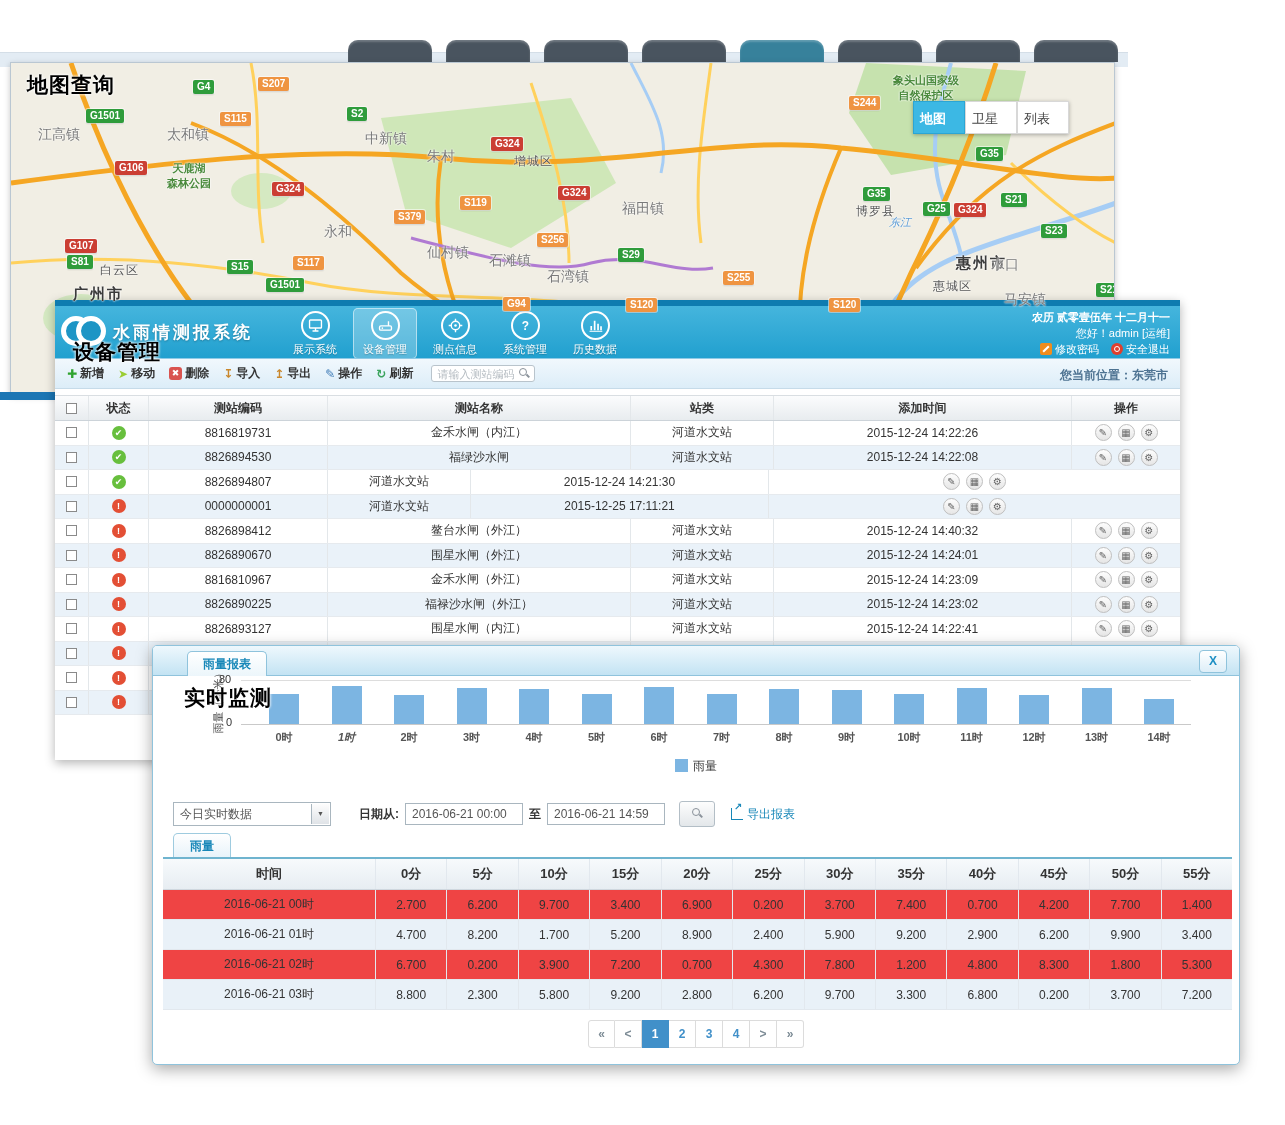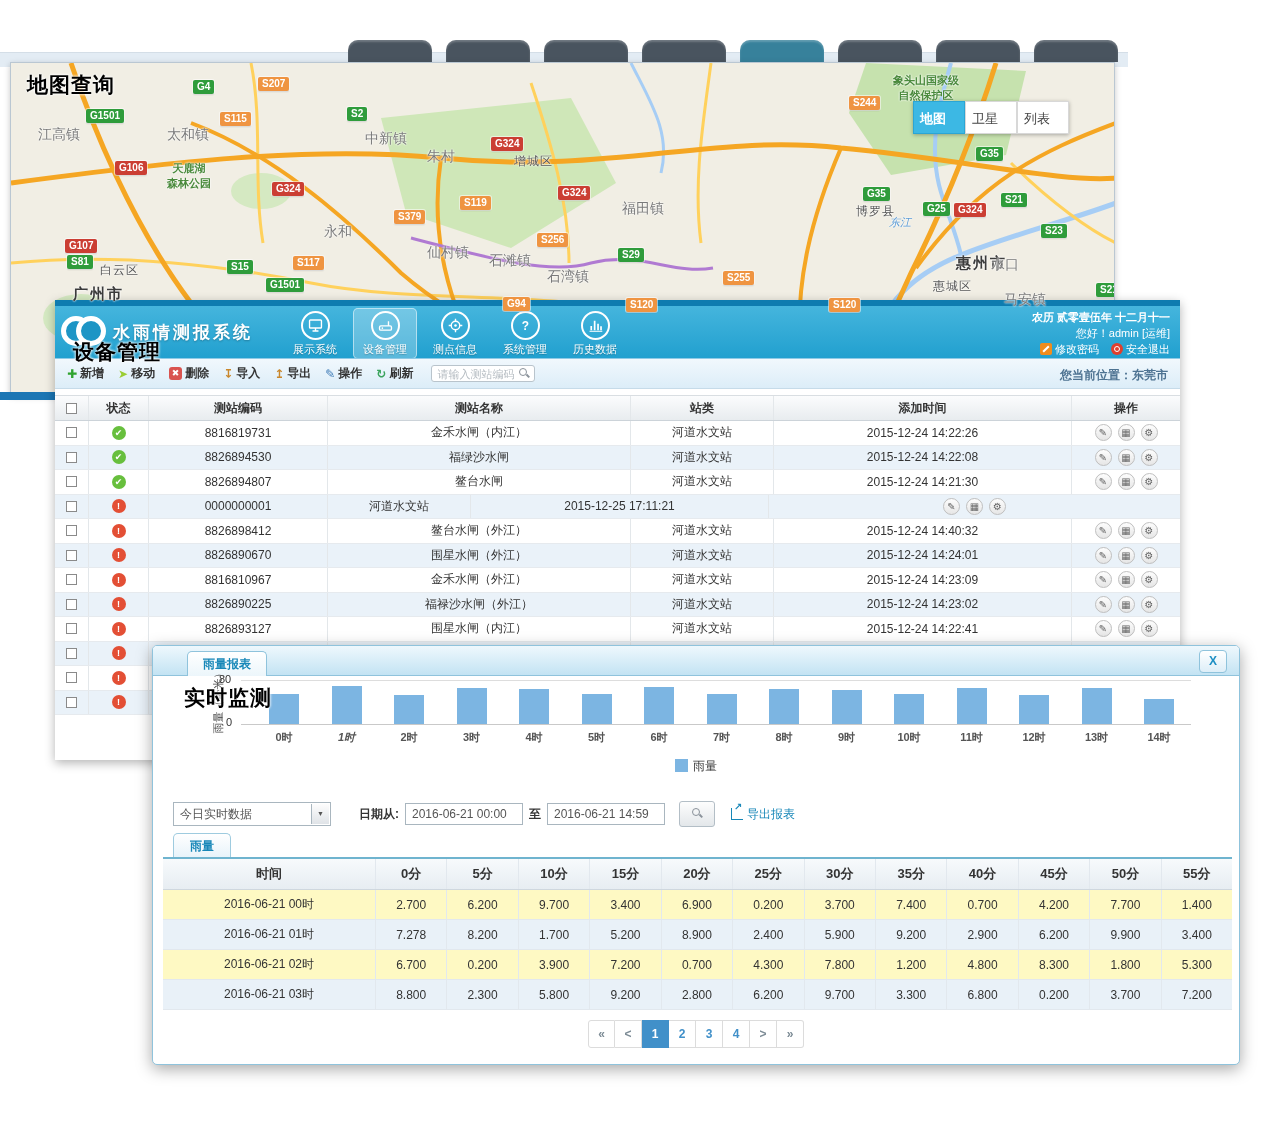--- a/index.html
+++ b/index.html
@@ -390,7 +390,6 @@
             <span class="st ok">✔</span>
           </div>
           <div class="dcell c2">8826894807</div>
-          <div class="dcell c3">鳌台水闸</div>
           <div class="dcell c4">河道水文站</div>
           <div class="dcell c5">2015-12-24 14:21:30</div>
           <div class="dcell c6">

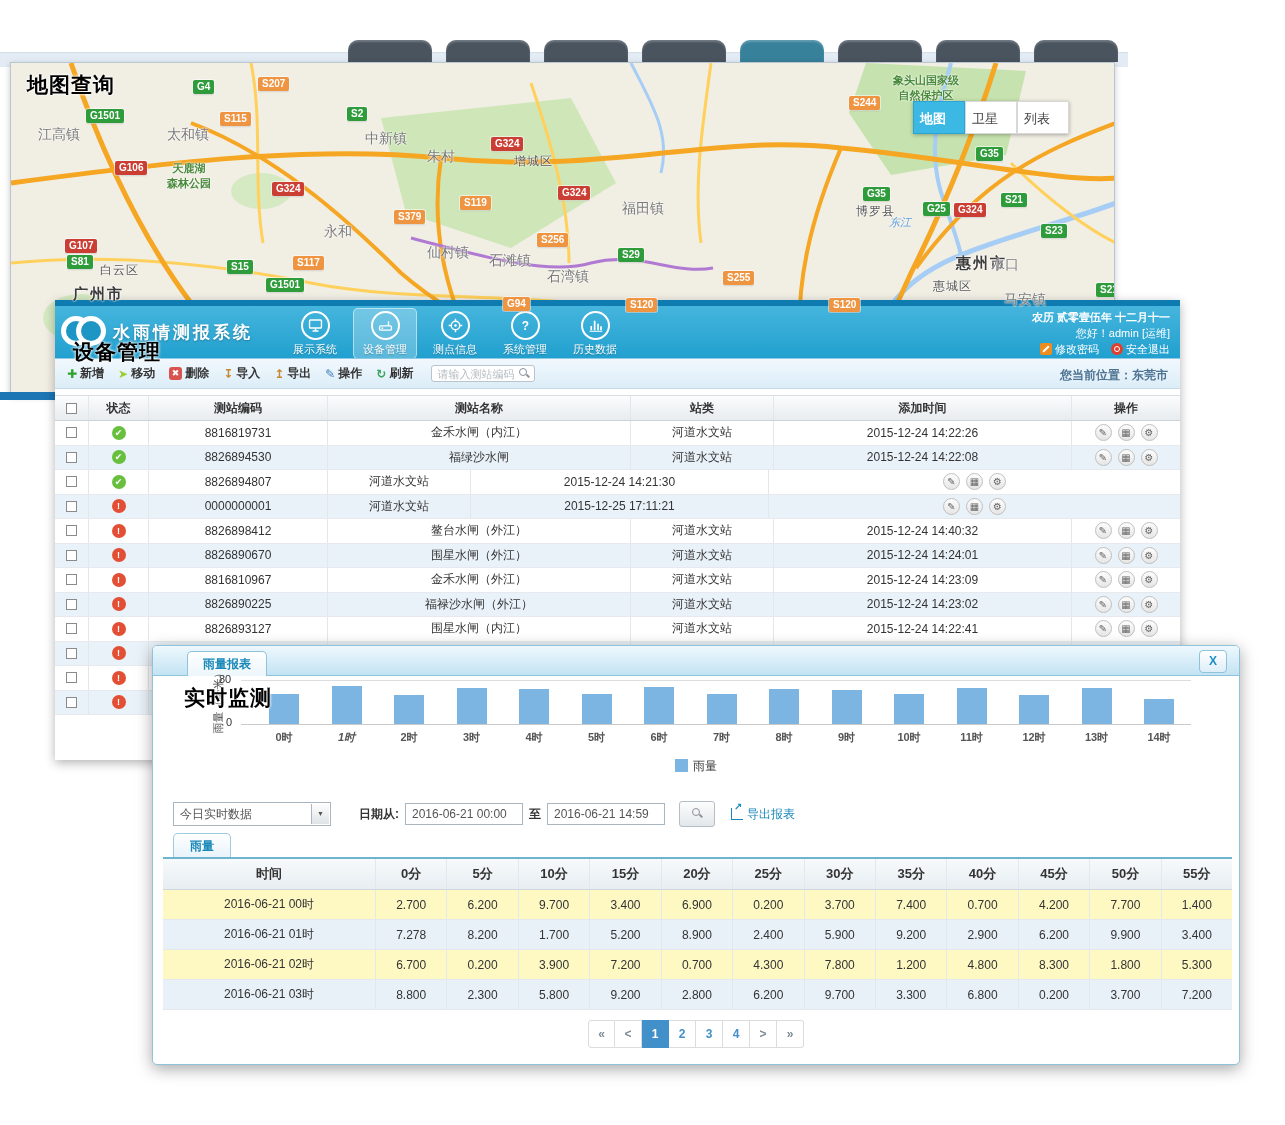--- a/index.html
+++ b/index.html
@@ -98,7 +98,7 @@
   .ic-export::after{content:'↗';position:absolute;left:2px;top:-7px;font-size:10px;font-weight:bold;color:#1787b8}
   .subtab{position:absolute;left:20px;top:187px;height:24px;padding:0 16px;background:linear-gradient(#ffffff,#e8f3fa);border:1px solid #9ecbdf;border-bottom:none;border-radius:5px 5px 0 0;color:#1787b8;font-weight:bold;font-size:12px;line-height:24px;cursor:pointer}
   .rain-table{position:absolute;left:10px;top:211px;width:1069px;font-size:12px;color:#333;border-top:2px solid #6fb4cf}
-  .rrow{display:flex;height:30px;align-items:center;background:#fef9c3;border-bottom:1px solid #e2e8ee}
+  .rrow{display:flex;height:30px;align-items:center;background:#ef4444;border-bottom:1px solid #e2e8ee}
   .rrow.alt{background:#e9f1f8}
   .rrow.rhead{height:31px;background:linear-gradient(#f7fafc,#e7edf2);font-weight:bold;border-bottom:1px solid #cfd7de;font-size:13px}
   .rcell{text-align:center;border-right:1px solid #e2e8ee;height:100%;display:flex;align-items:center;justify-content:center}

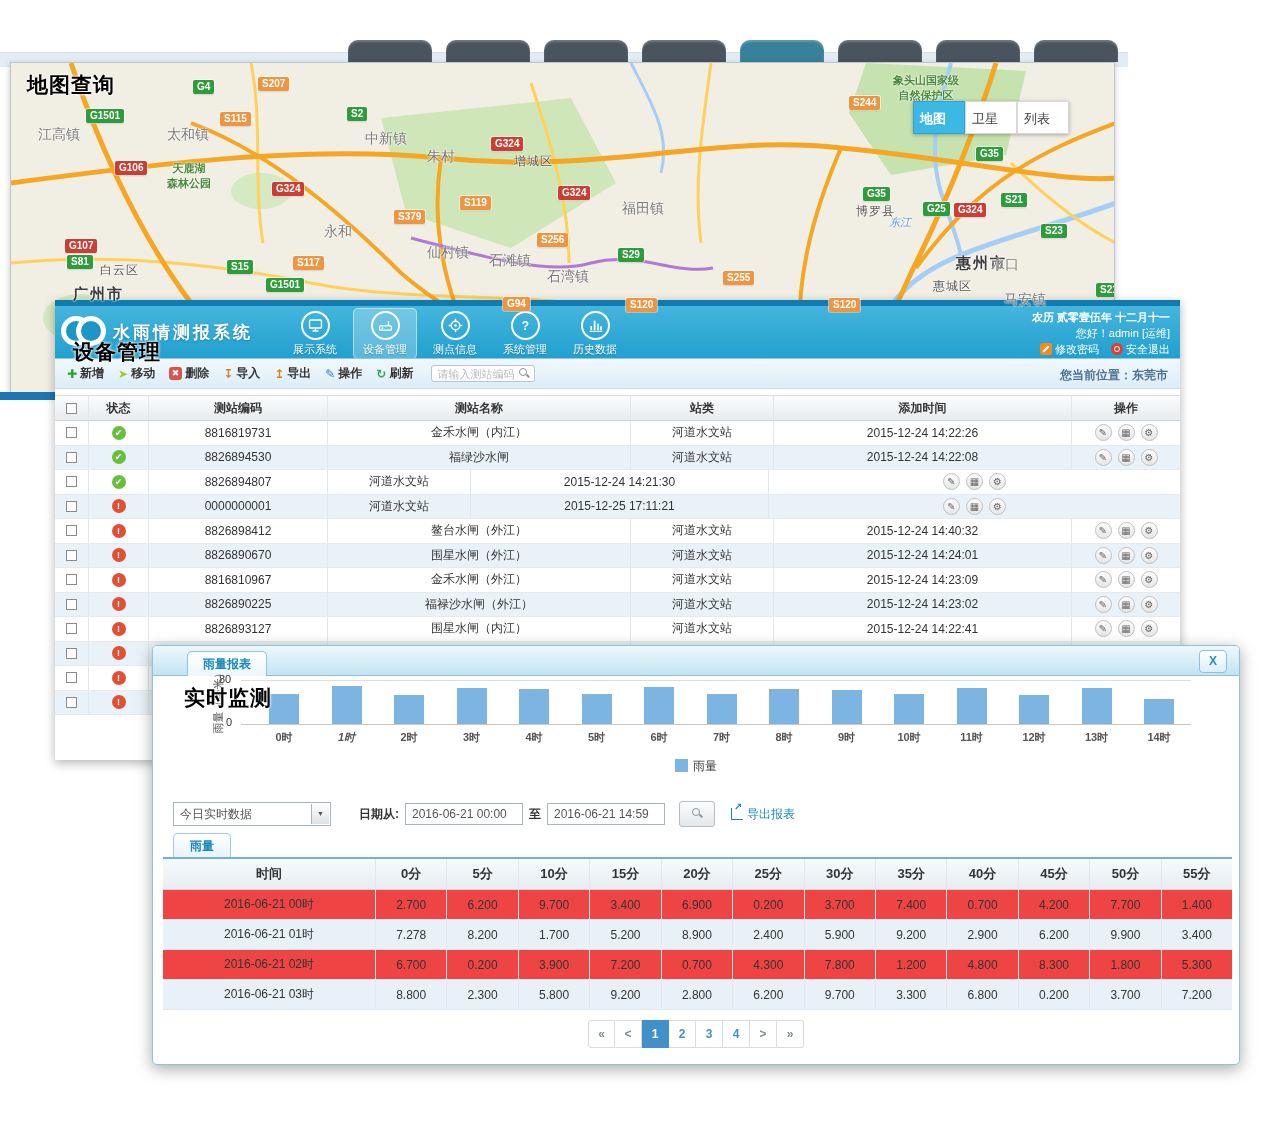--- a/index.html
+++ b/index.html
@@ -655,7 +655,7 @@
         </div>
         <div class="rrow alt">
           <div class="rcell rc-time">2016-06-21 01时</div>
-          <div class="rcell rc-v">7.278</div>
+          <div class="rcell rc-v">4.700</div>
           <div class="rcell rc-v">8.200</div>
           <div class="rcell rc-v">1.700</div>
           <div class="rcell rc-v">5.200</div>

